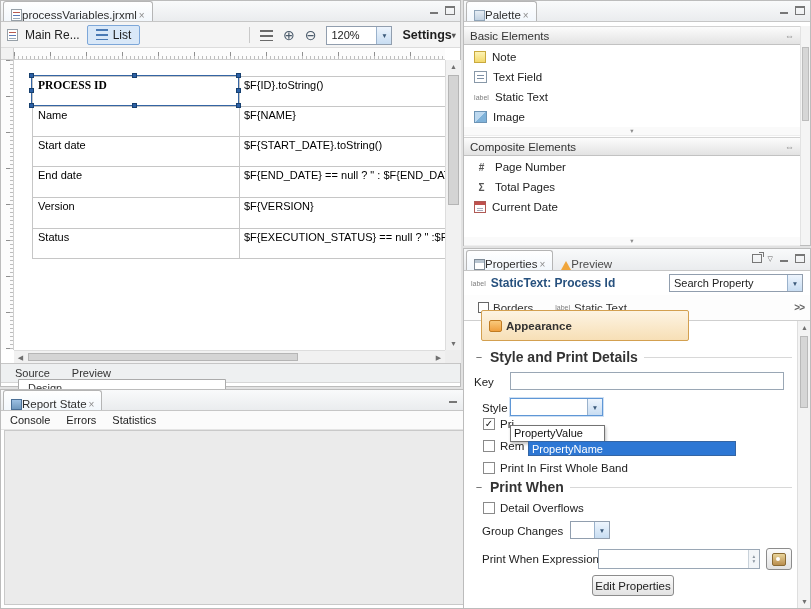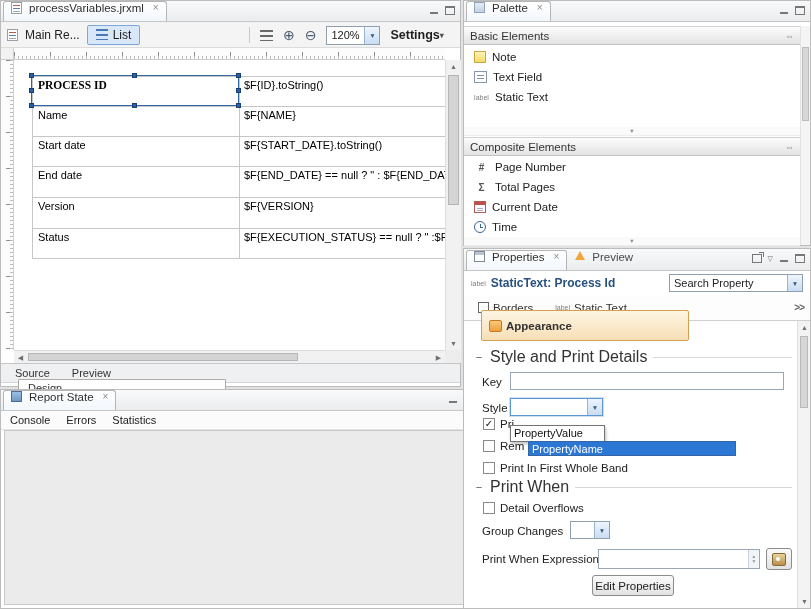--- a/index.html
+++ b/index.html
@@ -12,7 +12,7 @@
   .tabbar{position:absolute;left:0;right:0;top:0;height:21px;
     background:linear-gradient(#f9fafb,#eaecee);border-bottom:1px solid #c6c6c6;
     display:flex;align-items:flex-end;padding-left:2px}
-  .tab{display:flex;align-items:flex-start;gap:7px;height:20px;padding:0 7px;
+  .tab{display:flex;align-items:flex-end;gap:0;height:20px;padding:0 7px;
     background:linear-gradient(#ffffff,#f2f7fc);border:1px solid #b5b5b5;border-bottom:none;
     border-radius:3px 3px 0 0;font-size:11.5px;color:#2e2e2e;white-space:nowrap}
   .tab.unsel{background:transparent;border-color:transparent;color:#4a4a4a}

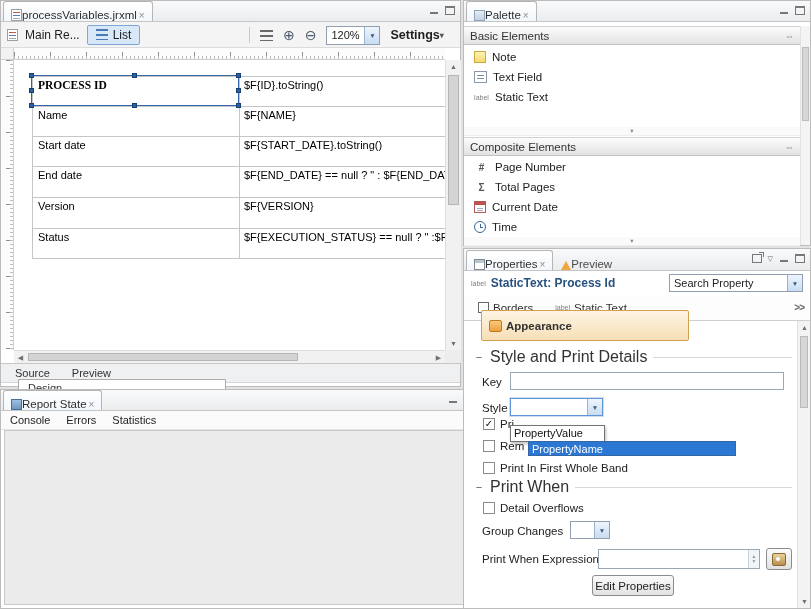--- a/index.html
+++ b/index.html
@@ -55,7 +55,7 @@
   .combo-value{flex:1;padding:0 4px;font-size:11px;color:#222;white-space:nowrap;overflow:hidden}
   .combo-btn{width:15px;align-self:stretch;display:flex;align-items:center;justify-content:center;
     background:linear-gradient(#eef5fd,#c8ddf2);border-left:1px solid #9ab2cc;font-size:6.5px;color:#3c5a7a}
-  .zoom-combo{width:54px}
+  .zoom-combo{width:66px}
   .settings{display:inline-flex;align-items:center;gap:0;font-size:12.5px;color:#1e1e1e;font-weight:700}
   .mini-arrow{font-size:8px;color:#555}
 

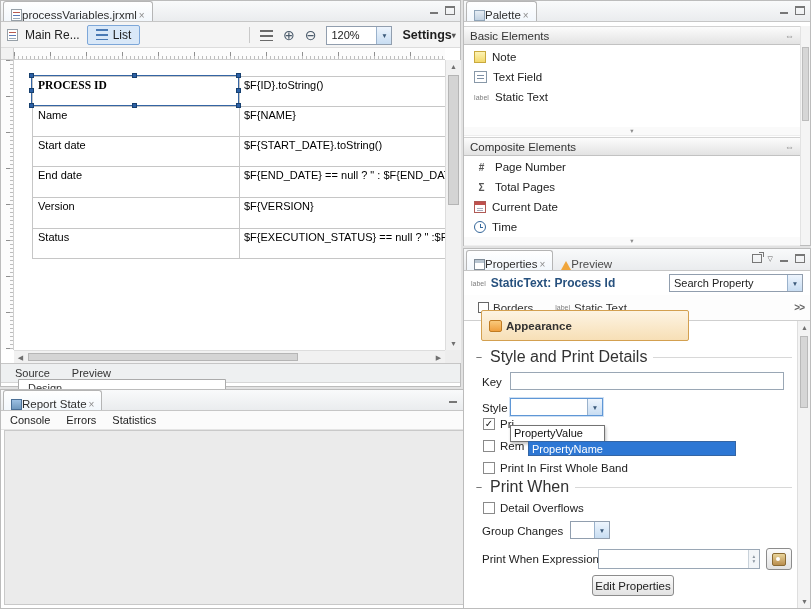--- a/index.html
+++ b/index.html
@@ -329,6 +329,10 @@
         </span>
       <span>Static Text</span>
     </div>
+    <div class="pal-item" style="top:106px">
+      <span class="pi image"></span>
+      <span>Image</span>
+    </div>
     <div class="scrollstrip" style="top:126px">
       <span>▾</span>
     </div>

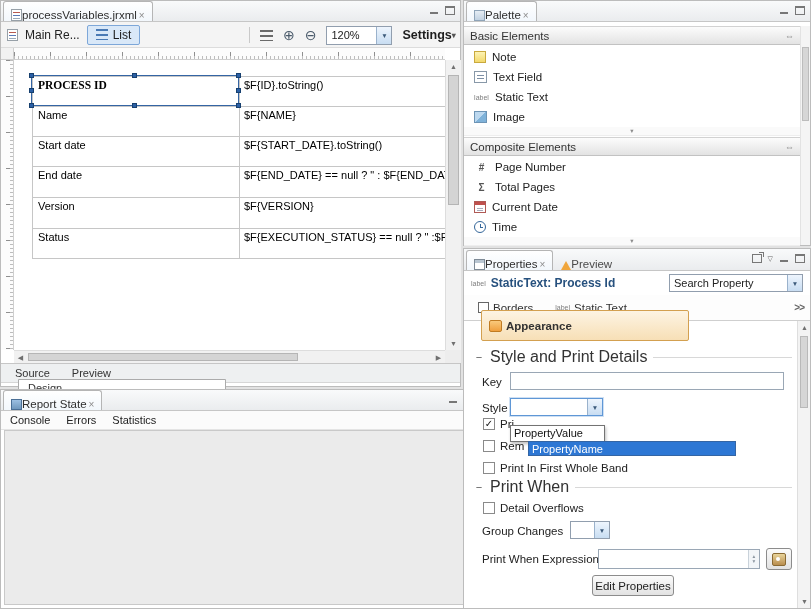--- a/index.html
+++ b/index.html
@@ -353,10 +353,6 @@
       <span class="pi cal"></span>
       <span>Current Date</span>
     </div>
-    <div class="pal-item" style="top:216px">
-      <span class="pi clock"></span>
-      <span>Time</span>
-    </div>
     <div class="scrollstrip" style="top:236px">
       <span>▾</span>
     </div>

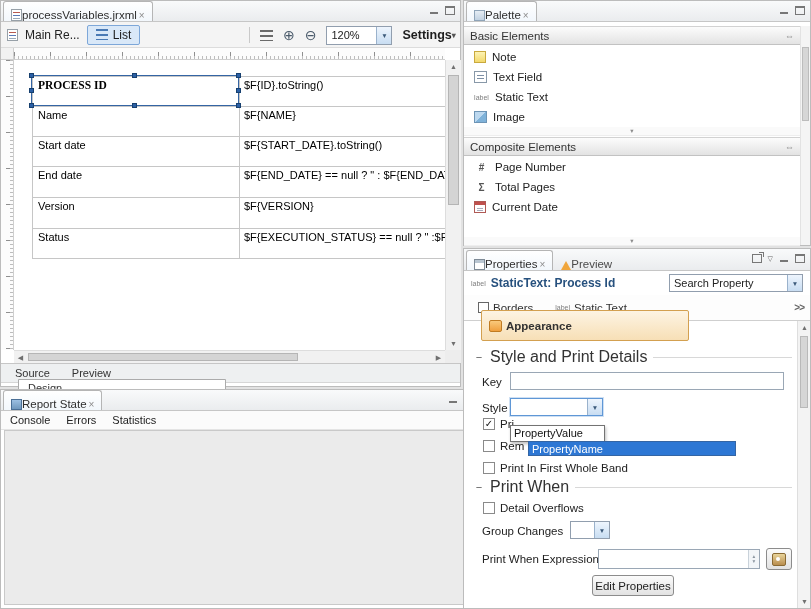--- a/index.html
+++ b/index.html
@@ -143,7 +143,7 @@
   .borders-icon{width:11px;height:11px;border:1px solid #666;background:#fff}
   .sec{position:absolute;left:10px;right:18px;height:16px;display:flex;align-items:center;gap:6px}
   .sec-minus{font-size:11px;color:#555;width:10px;text-align:center}
-  .sec-title{font-weight:400;font-size:16px;color:#333;white-space:nowrap}
+  .sec-title{font-weight:700;font-size:14px;color:#333;white-space:nowrap}
   .sec-line{flex:1;height:1px;background:#d8d8d8}
   .flabel{position:absolute;font-size:11.5px;color:#222;white-space:nowrap}
   .txt{position:absolute;height:18px;border:1px solid #9aa7b5;background:#fff;

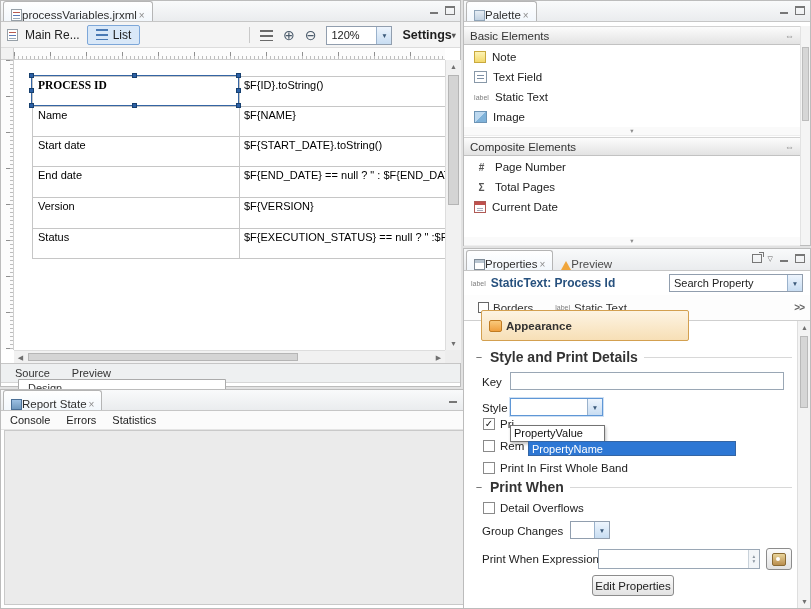--- a/index.html
+++ b/index.html
@@ -412,7 +412,7 @@
       <span class="sec-line"></span>
     </div>
 
-    <span class="flabel" style="left:18px;top:127px">Key</span>
+    <span class="flabel" style="left:10px;top:127px">Key</span>
     <input class="txt" style="left: 46px; top: 123px; width: 274px;" value="">
 
     <span class="flabel" style="left:18px;top:153px">Style</span>

